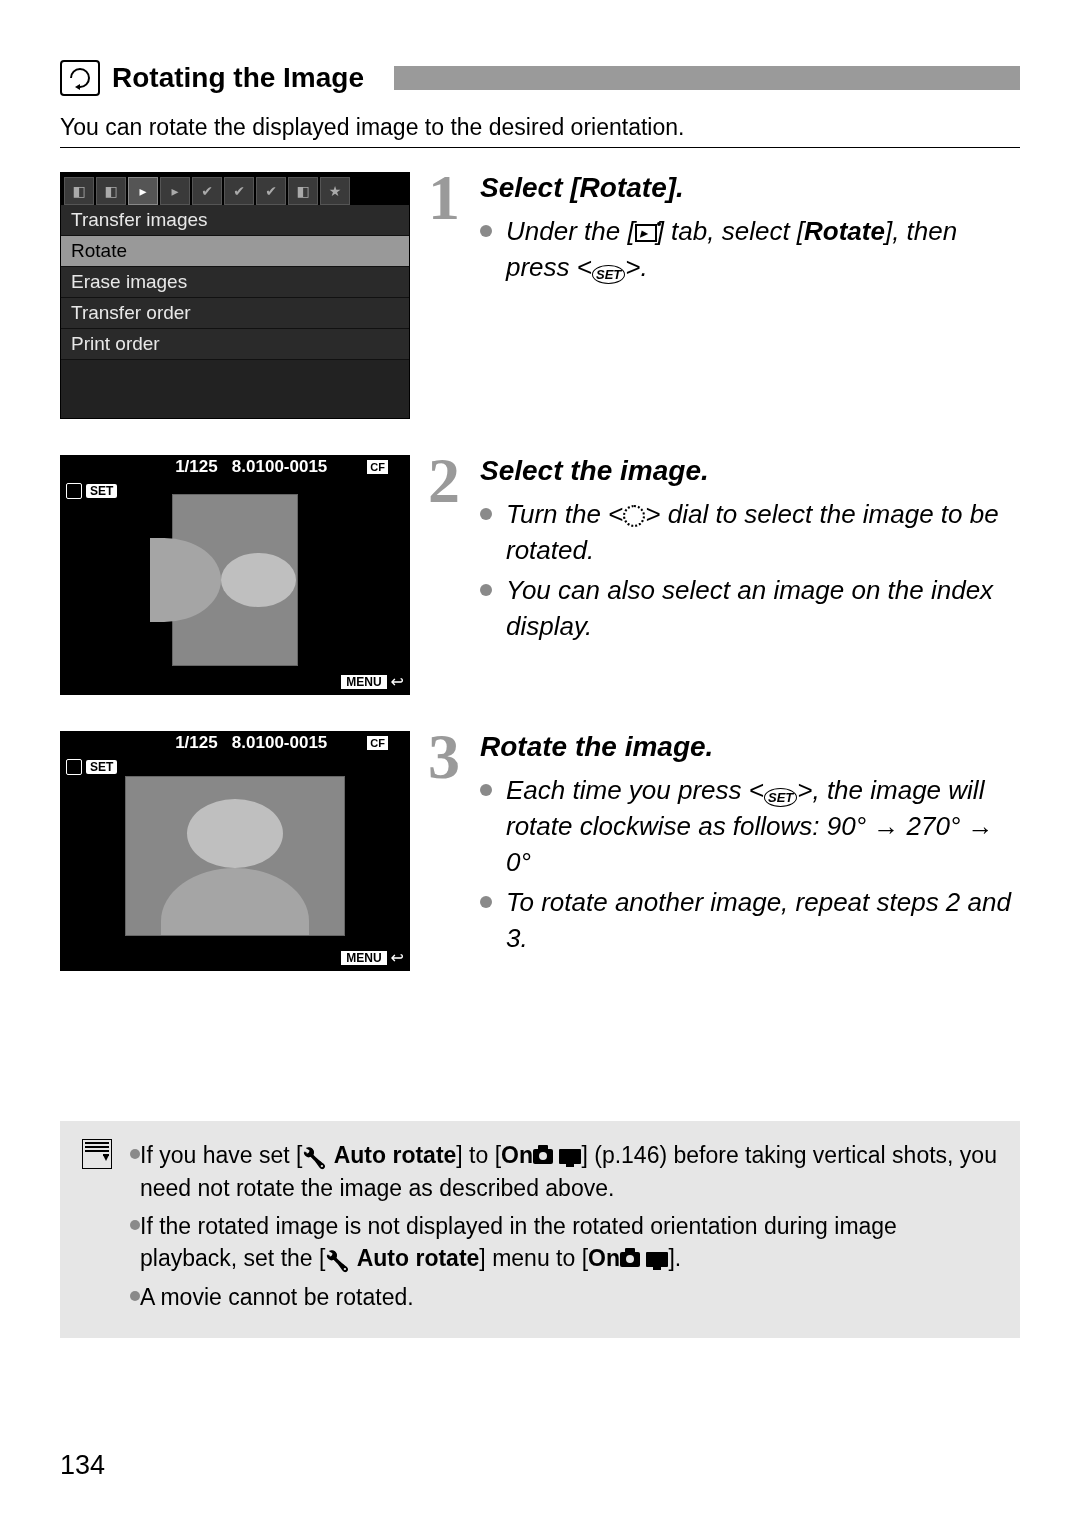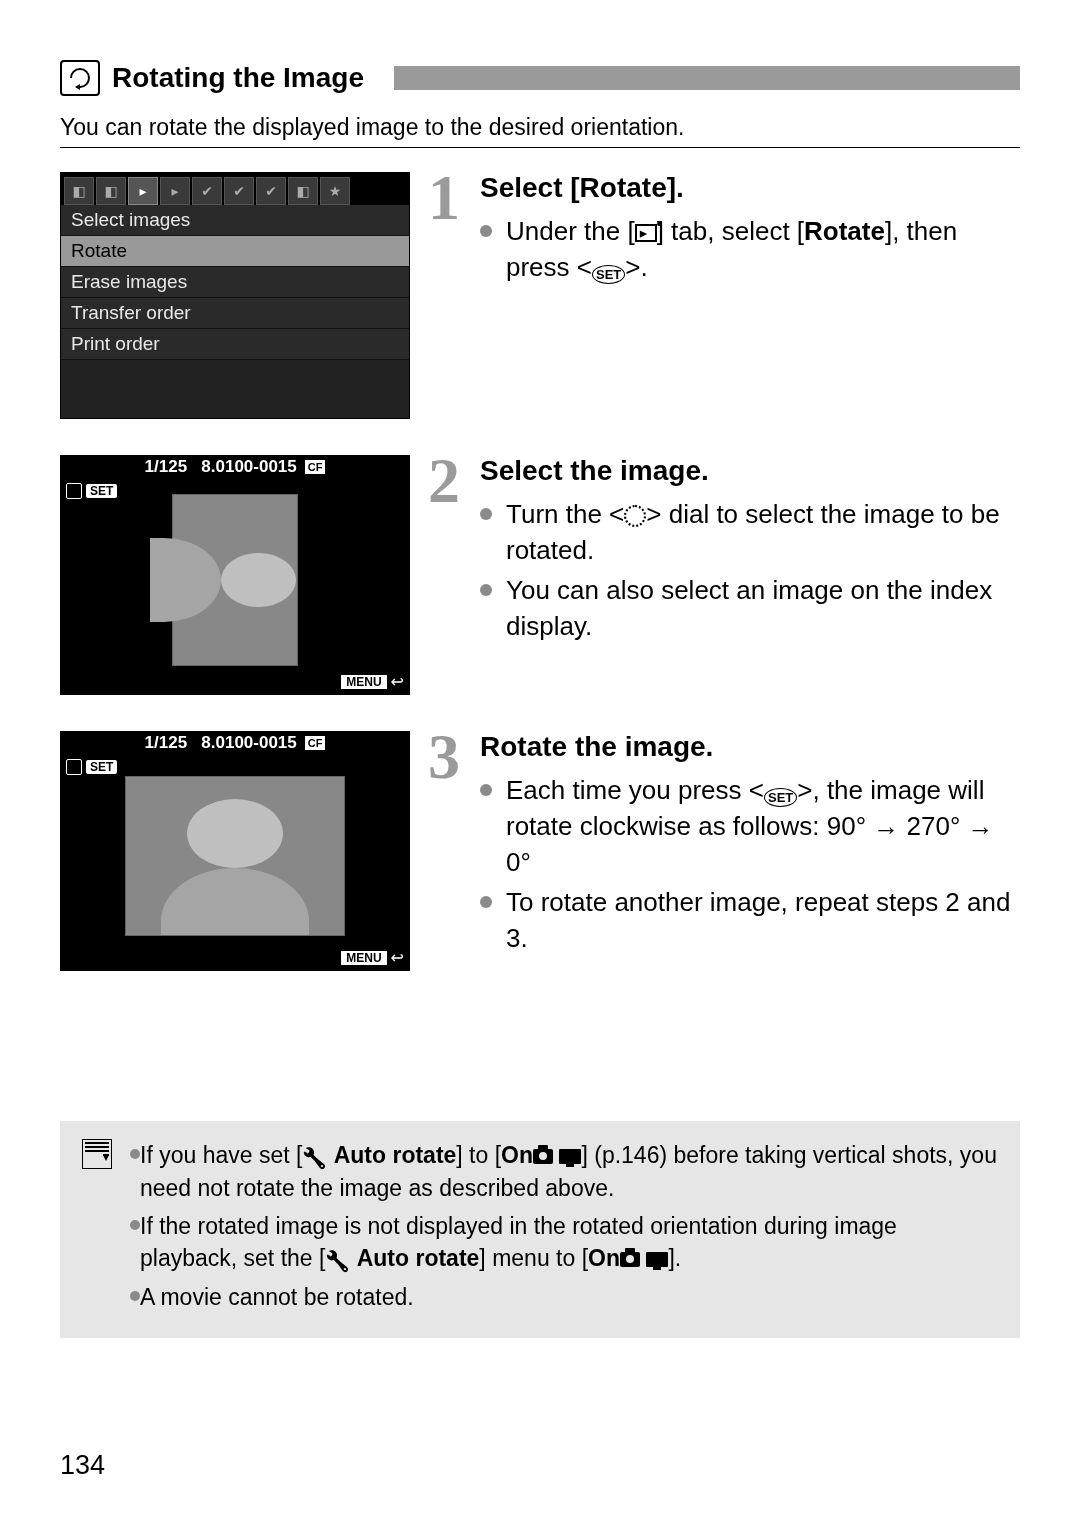--- a/index.html
+++ b/index.html
@@ -205,6 +205,7 @@
   }
   .step-body {
     flex: 1;
+    font-style: italic;
   }
   .step-title {
     font-size: 28px;

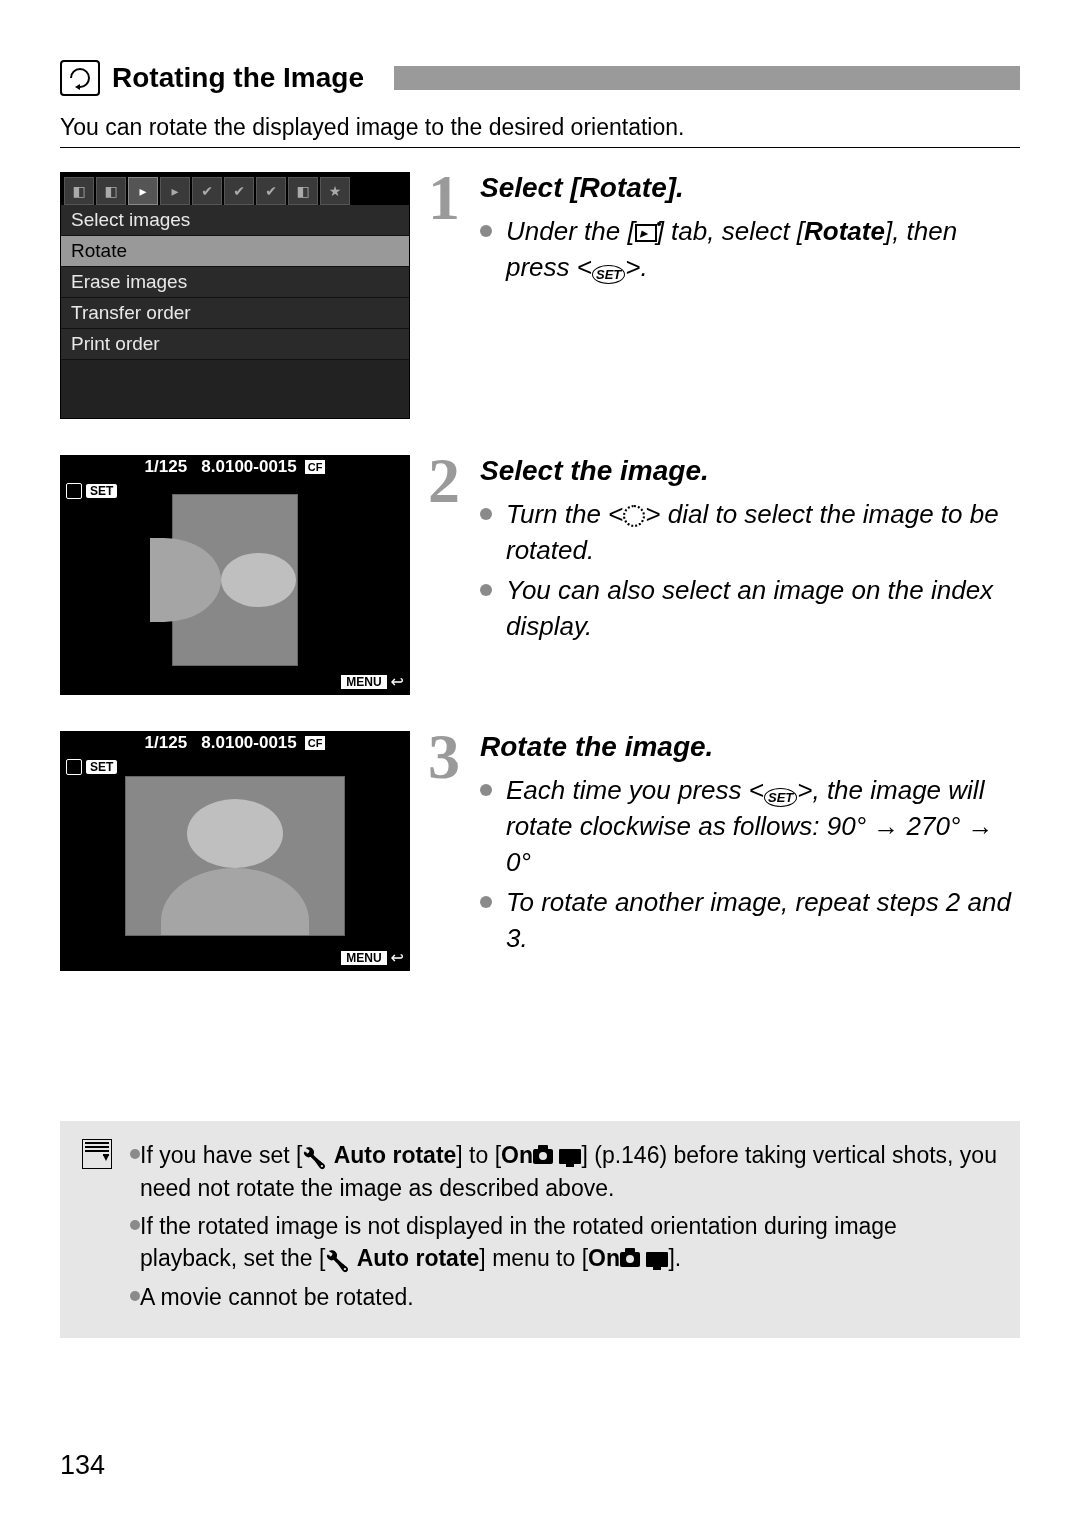--- a/index.html
+++ b/index.html
@@ -394,7 +394,7 @@
       <div class="menu-tab">★</div>
     </div>
     <div class="menu-list">
-      <div class="menu-item">Select images</div>
+      <div class="menu-item">Transfer images</div>
       <div class="menu-item selected">Rotate</div>
       <div class="menu-item">Erase images</div>
       <div class="menu-item">Transfer order</div>

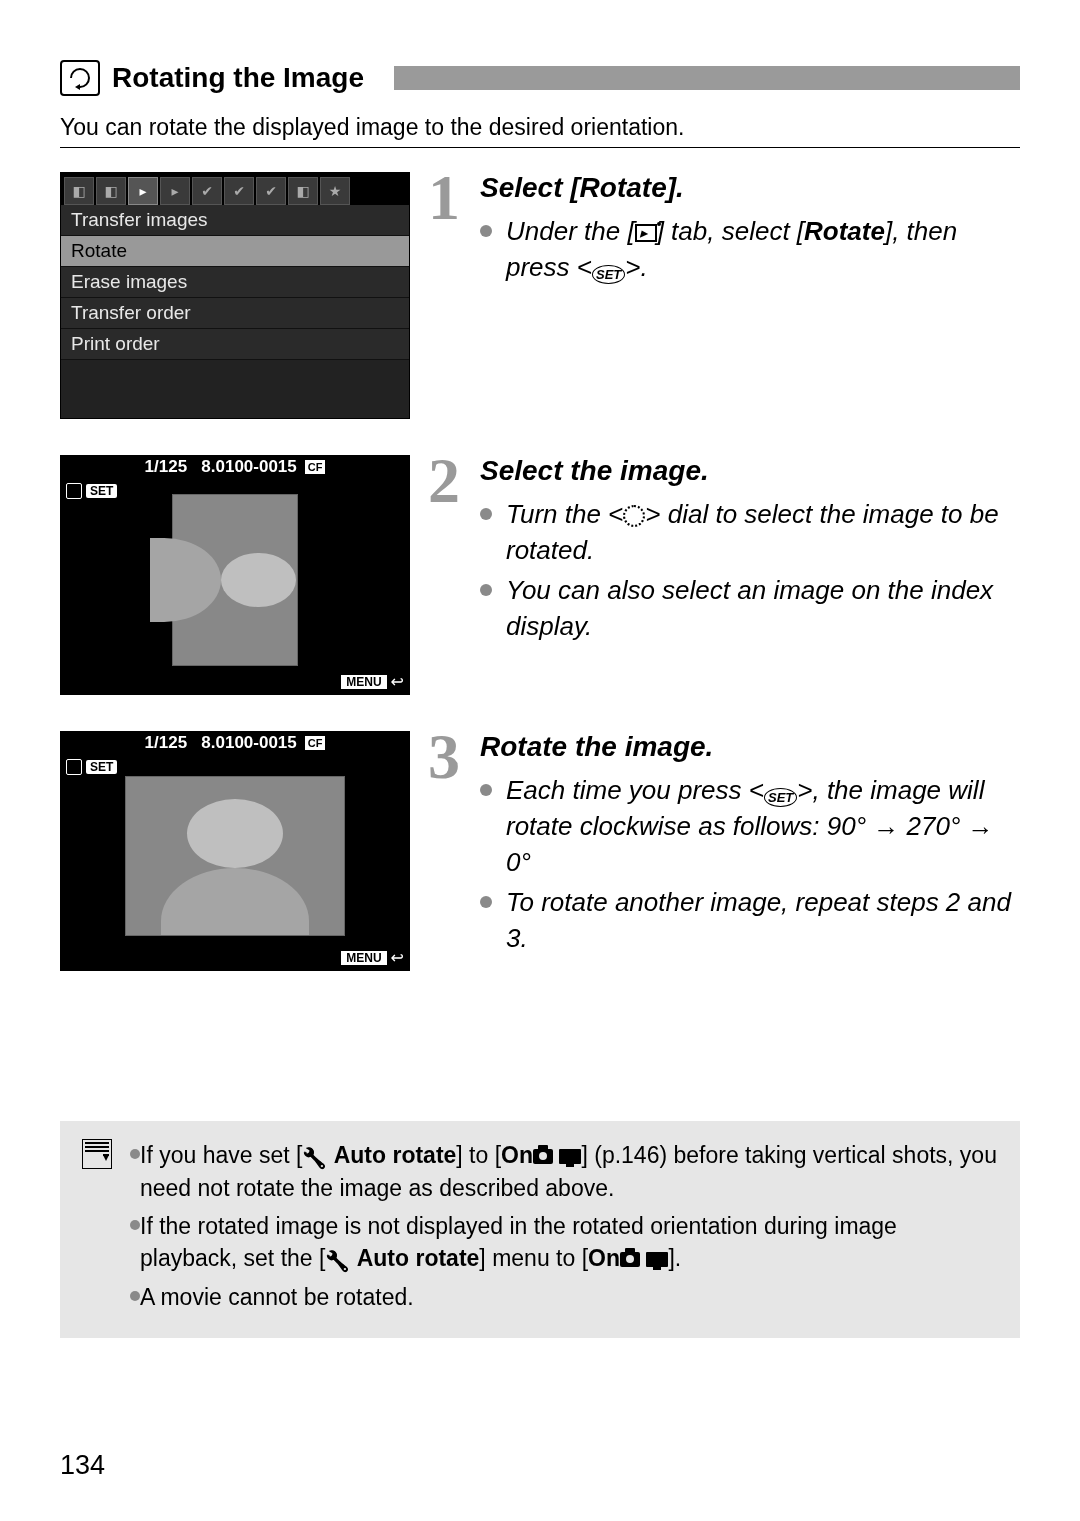--- a/index.html
+++ b/index.html
@@ -112,7 +112,7 @@
   }
   .preview-top {
     display: flex;
-    justify-content: center;
+    justify-content: flex-end;
     padding: 2px 22px;
     font-size: 17px;
     font-weight: bold;

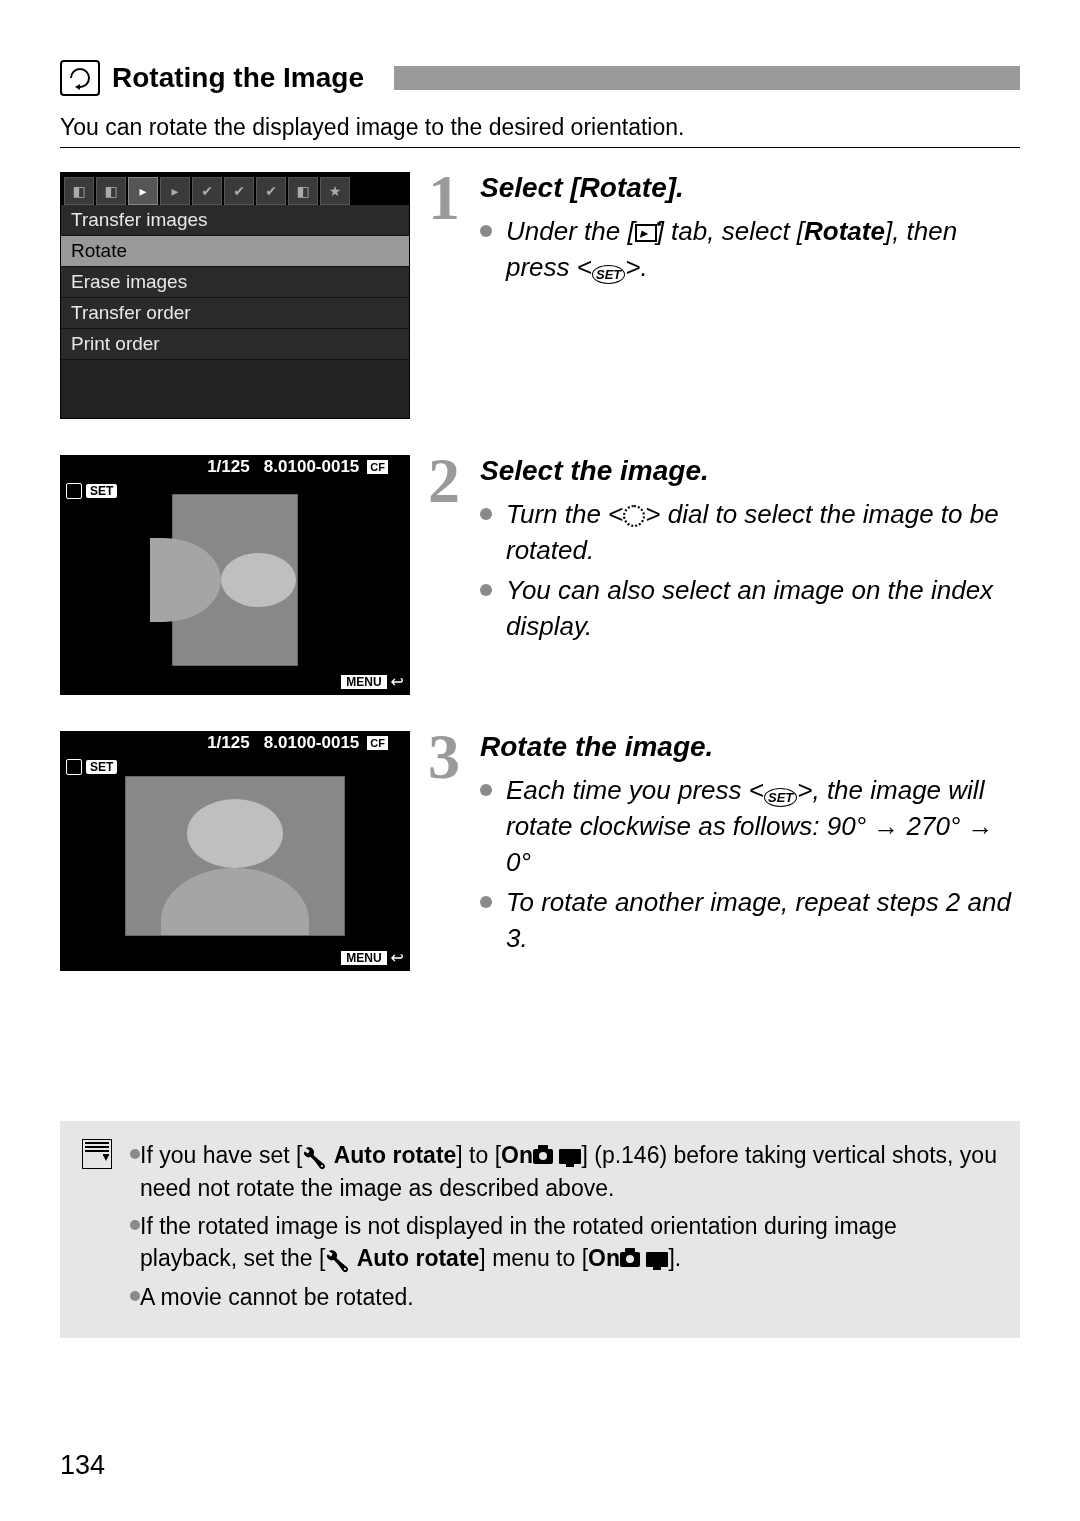--- a/index.html
+++ b/index.html
@@ -361,6 +361,7 @@
     border:1px solid #fff;
     font-size:11px; font-weight:bold;
     padding:0 2px;
+    margin-left:32px;
   }
 </style>
 </head>

